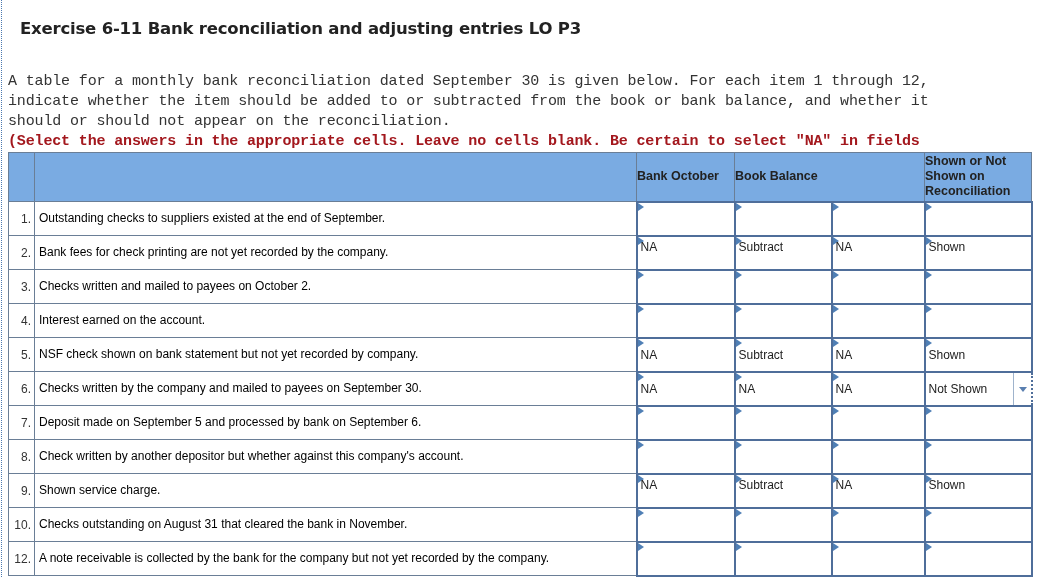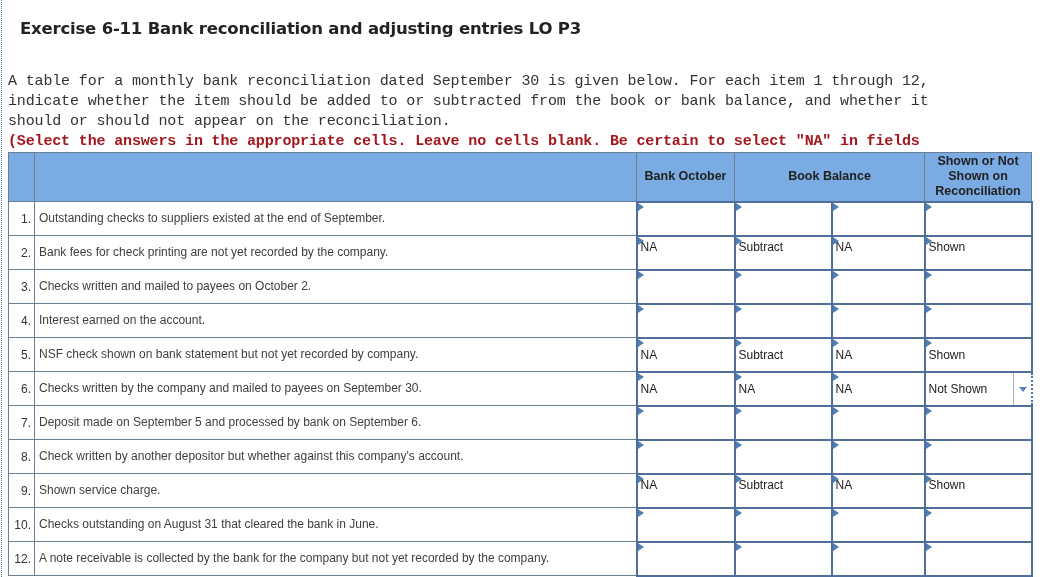--- a/index.html
+++ b/index.html
@@ -11,7 +11,7 @@
   .instr .red { color: #a3171d; font-weight: bold; }
 
   table.recon { position: absolute; left: 8px; top: 152px; border-collapse: collapse; table-layout: fixed; width: 1023px; font-size: 12px; }
-  table.recon th { background: #7aabe2; border: 1px solid #6a7e96; font-weight: bold; color: #222; text-align: center; font-size: 12.5px; line-height: 15px; }
+  table.recon th { background: #7aabe2; border: 1px solid #6a7e96; font-weight: bold; color: #222; text-align: left; font-size: 12.5px; line-height: 15px; }
   table.recon td { border: 1px solid #6a7e96; vertical-align: middle; }
   td.num { text-align: right; padding-right: 3px; color: #333; font-size: 12px; }
   td.desc { padding-left: 4px; color: #404040; font-size: 12px; line-height: 13px; }

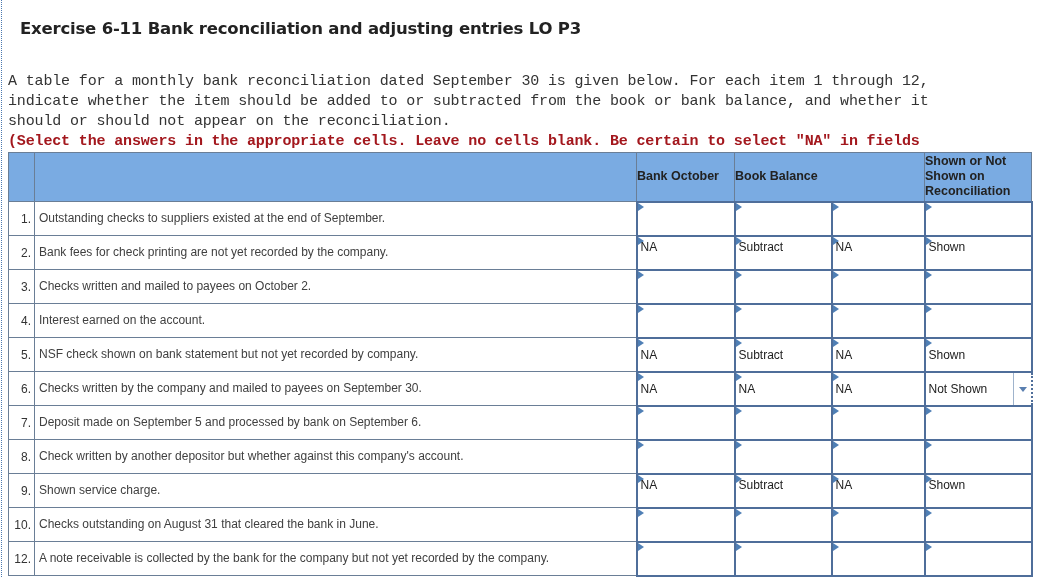--- a/index.html
+++ b/index.html
@@ -14,7 +14,7 @@
   table.recon th { background: #7aabe2; border: 1px solid #6a7e96; font-weight: bold; color: #222; text-align: left; font-size: 12.5px; line-height: 15px; }
   table.recon td { border: 1px solid #6a7e96; vertical-align: middle; }
   td.num { text-align: right; padding-right: 3px; color: #333; font-size: 12px; }
-  td.desc { padding-left: 4px; color: #404040; font-size: 12px; line-height: 13px; }
+  td.desc { padding-left: 4px; color: #000000; font-size: 12px; line-height: 13px; }
   td.cell { padding: 16px; border: 2px solid #4f6e9a !important; position: relative; background: #fff; }
   td.cell .val { position: absolute; left: 3px; top: 50%; transform: translateY(-50%); font-size: 12px; color: #222; }
   td.cell.top .val { top: 3px; transform: none; }

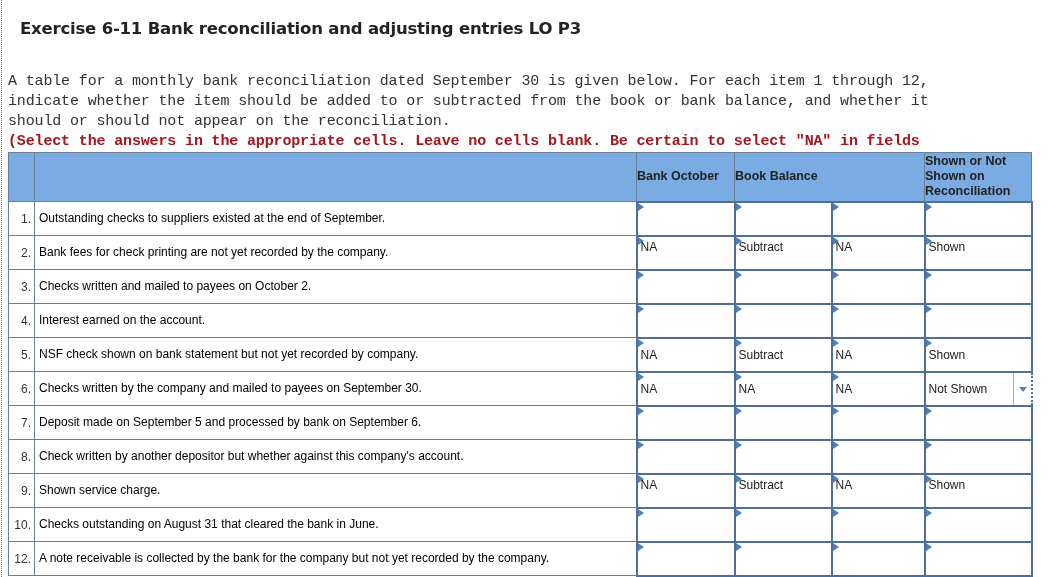--- a/index.html
+++ b/index.html
@@ -202,7 +202,7 @@
       </tr>
       <tr style="height: 23px; margin-left: 16px;">
         <td class="num">10.</td>
-        <td class="desc">Checks outstanding on August 31 that cleared the bank in June.</td>
+        <td class="desc">Checks outstanding on August 31 that cleared the bank in November.</td>
         <td class="cell">
           <span class="val"></span>
         </td>

